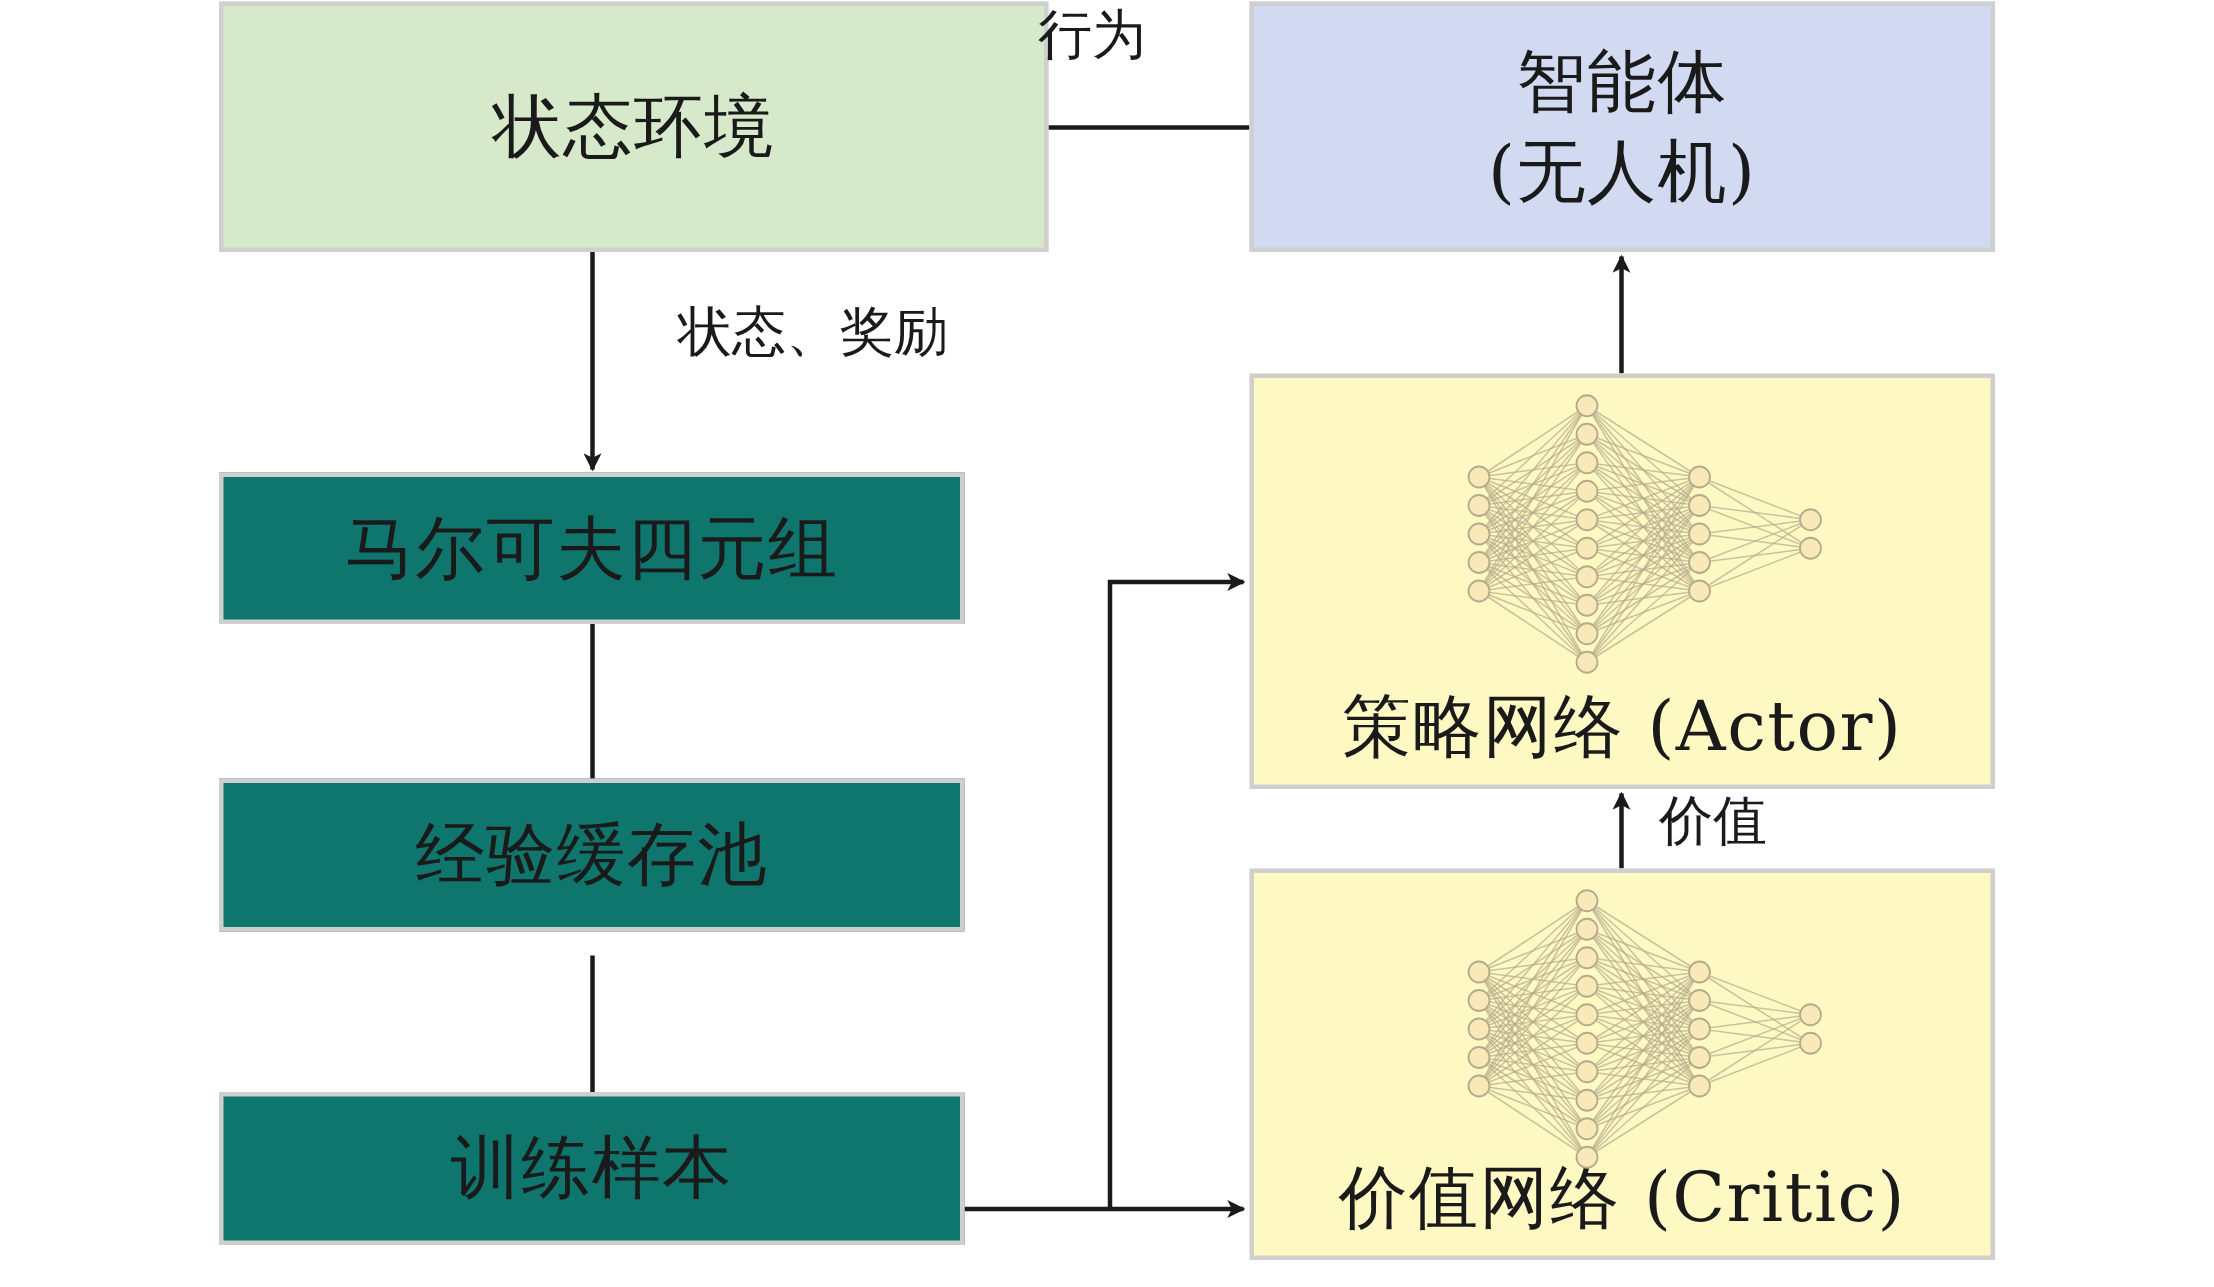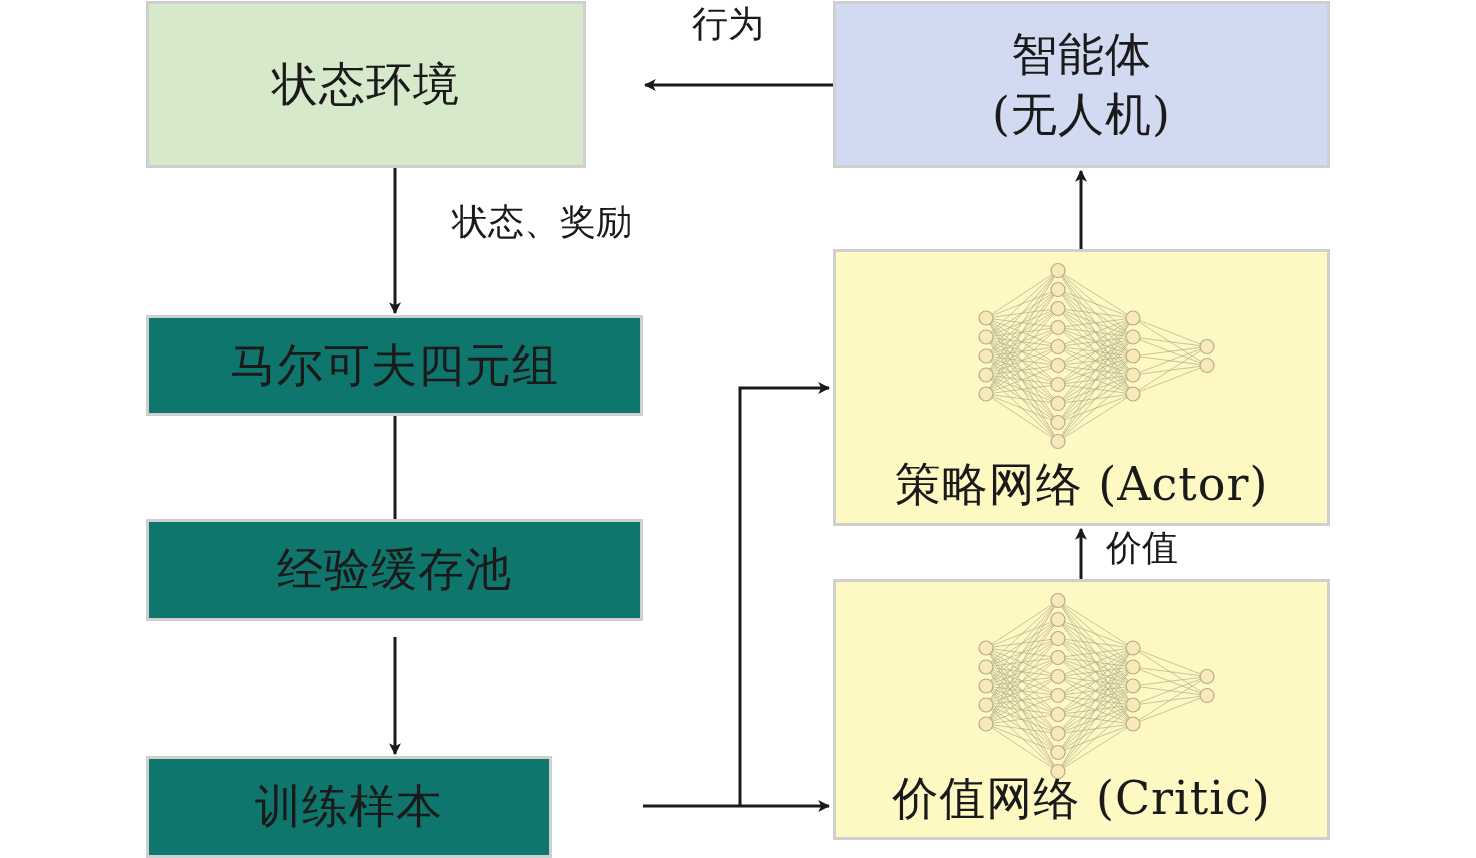--- a/index.html
+++ b/index.html
@@ -8,7 +8,7 @@
   .box { position: absolute; box-sizing: border-box; border: 3px solid #cfcfcf;
          display: flex; align-items: center; justify-content: center; text-align: center; }
   .box .label { font-size: 46px; line-height: 1.3; letter-spacing: 1px; }
-  .env { left: 146px; top: 1px; width: 440px; height: 167px; background: #d7e9cb; }
+  .env { left: 146px; top: 1px; width: 553px; height: 167px; background: #d7e9cb; }
   .gray { background: #0f766e; }
   .mdp { left: 146px; top: 315px; width: 497px; height: 101px; }
   .buf { left: 146px; top: 519px; width: 497px; height: 102px; }

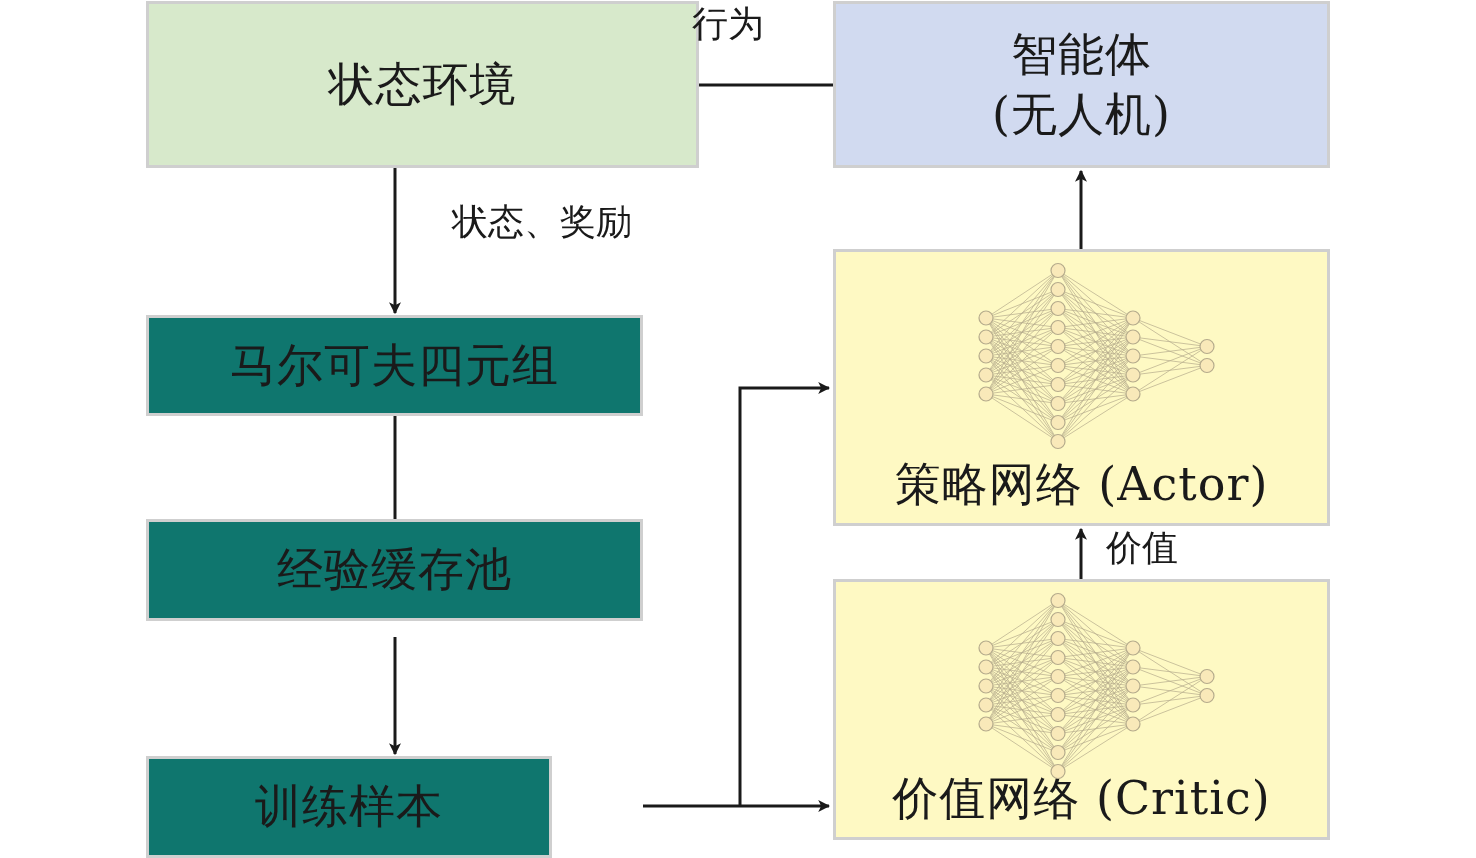--- a/index.html
+++ b/index.html
@@ -12,7 +12,7 @@
   .gray { background: #0f766e; }
   .mdp { left: 146px; top: 315px; width: 497px; height: 101px; }
   .buf { left: 146px; top: 519px; width: 497px; height: 102px; }
-  .smp { left: 146px; top: 756px; width: 406px; height: 102px; align-items: center; }
+  .smp { left: 146px; top: 728px; width: 497px; height: 102px; align-items: center; }
   .agent { left: 833px; top: 1px; width: 497px; height: 167px; background: #d1daf0; flex-direction: column; }
   .net { background: #fef9c3; flex-direction: column; justify-content: flex-end; }
   .actor { left: 833px; top: 249px; width: 497px; height: 277px; }

